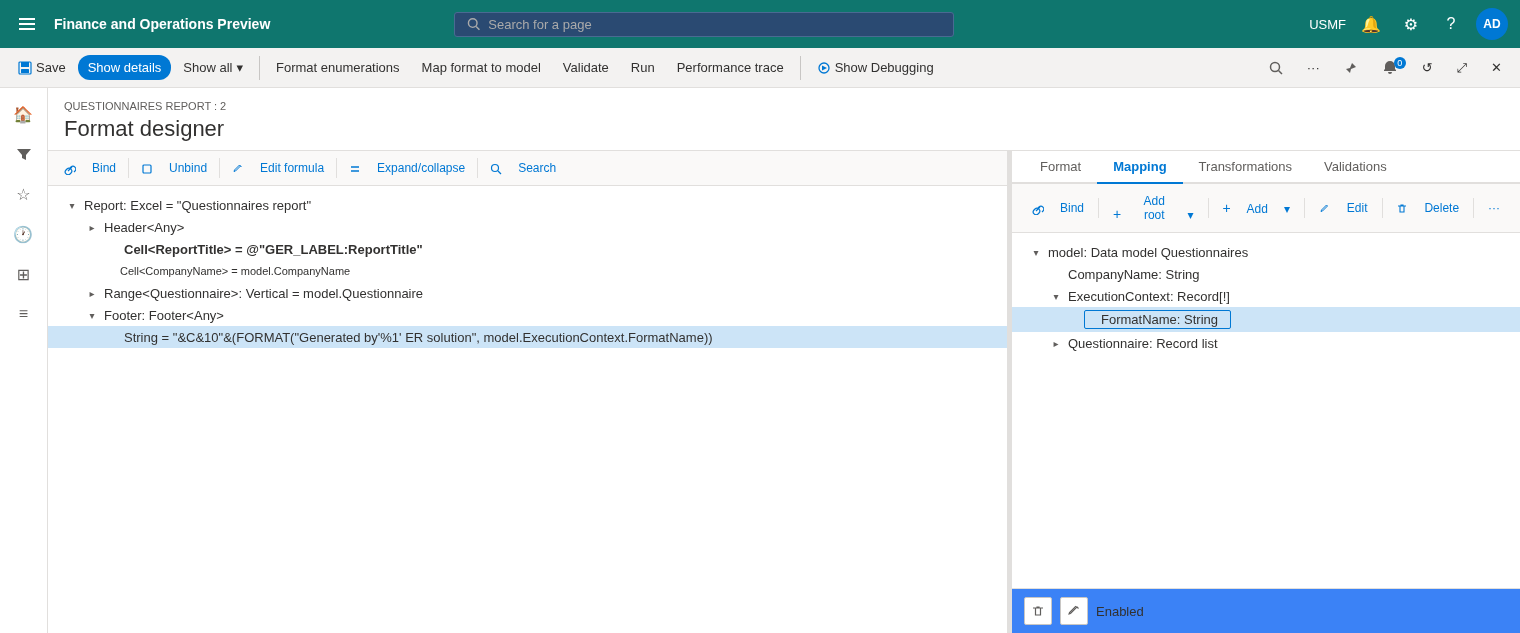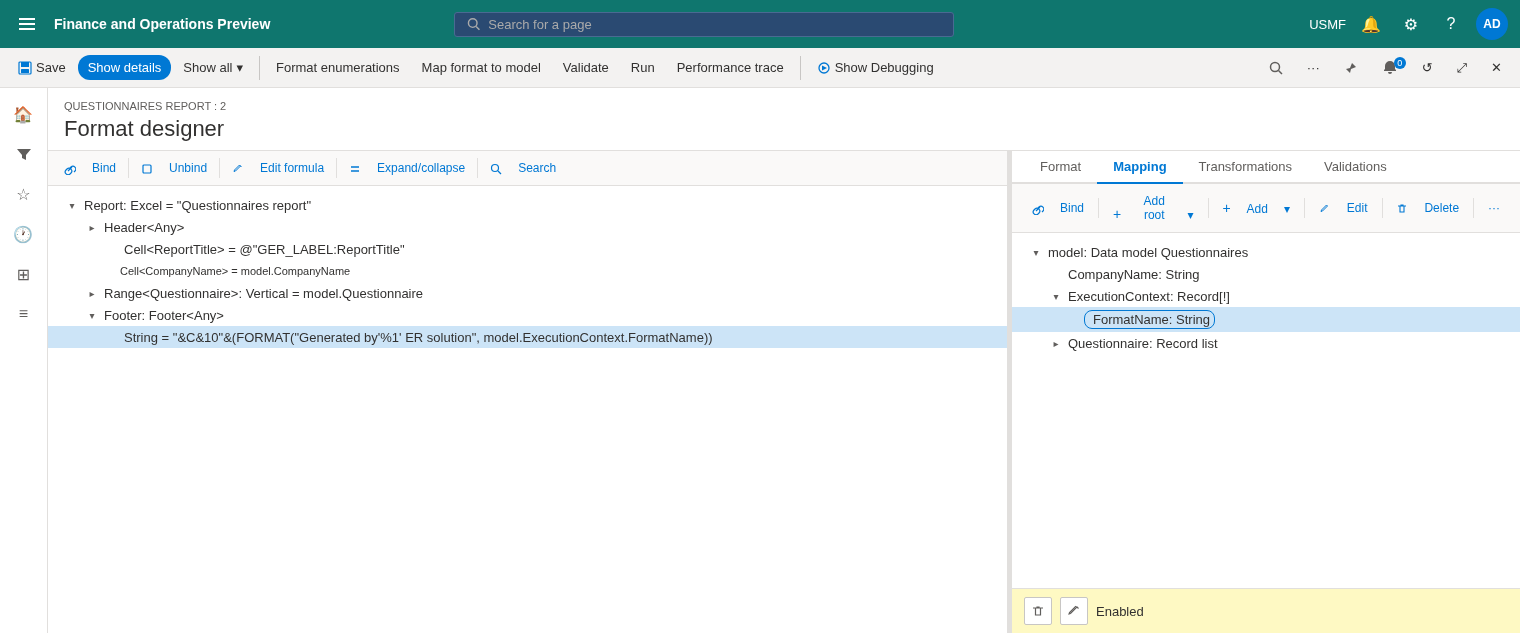--- a/index.html
+++ b/index.html
@@ -499,7 +499,7 @@
             <div class="tree-item">
               <span class="tree-indent" style="width: 48px; display: inline-block;"></span>
               <span class="tree-expand"></span>
-              <span style="margin-left: 4px; font-size: 13px;">Cell&lt;ReportTitle&gt; = @"GER_LABEL:ReportTitle"</span>
+              <span style="margin-left: 4px; font-size: 13px; font-weight: bold;">Cell&lt;ReportTitle&gt; = @"GER_LABEL:ReportTitle"</span>
             </div>
             <div class="tree-item">
               <span class="tree-indent" style="width: 48px; display: inline-block;"></span>

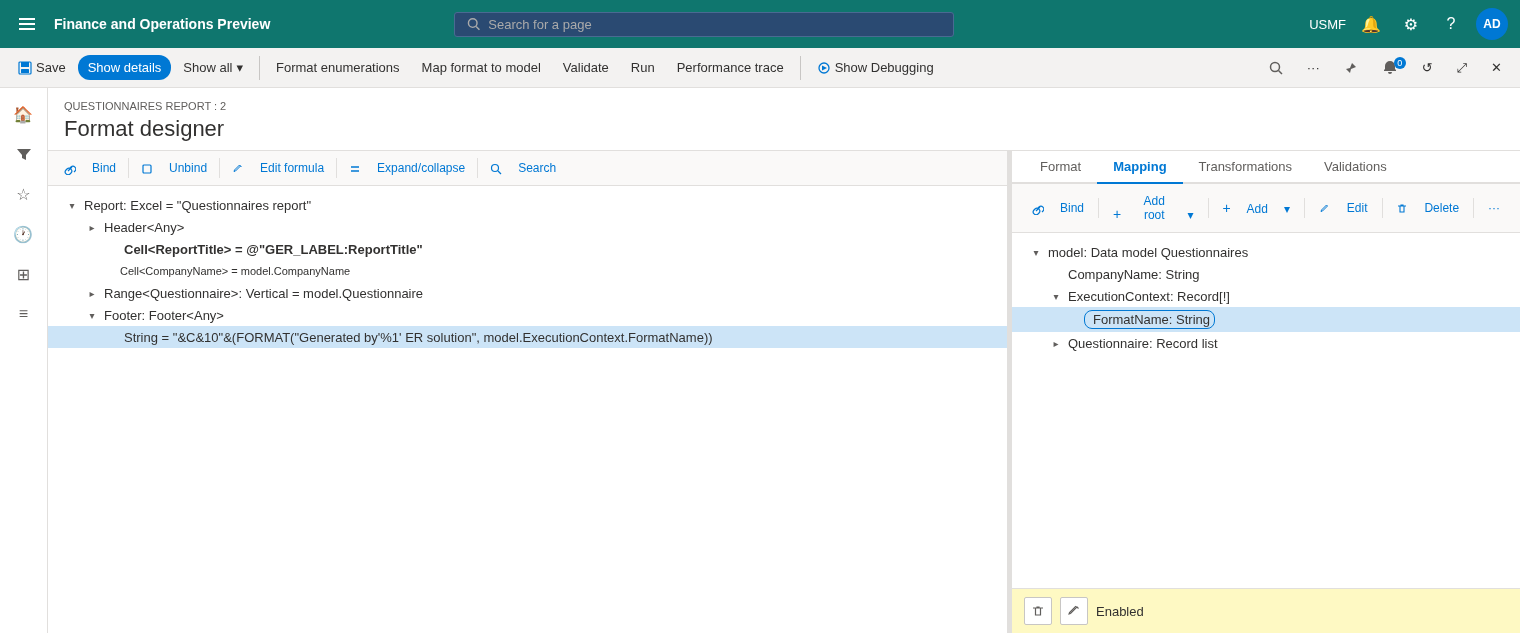--- a/index.html
+++ b/index.html
@@ -590,7 +590,7 @@
             <div class="mapping-item selected">
               <span class="tree-indent" style="width: 48px; display: inline-block;"></span>
               <span class="tree-expand"></span>
-              <div style="background: rgb(204, 228, 247); border: 1px solid rgb(0, 120, 212); display: inline-flex; align-items: center; padding: 1px 4px; border-radius: 8px;">
+              <div style="background: rgb(204, 228, 247); border: 1px solid rgb(0, 120, 212); display: inline-flex; align-items: center; padding: 1px 12px; border-radius: 2px;">
                 <span style="margin-left: 4px; font-size: 13px;">FormatName: String</span>
               </div>
             </div>

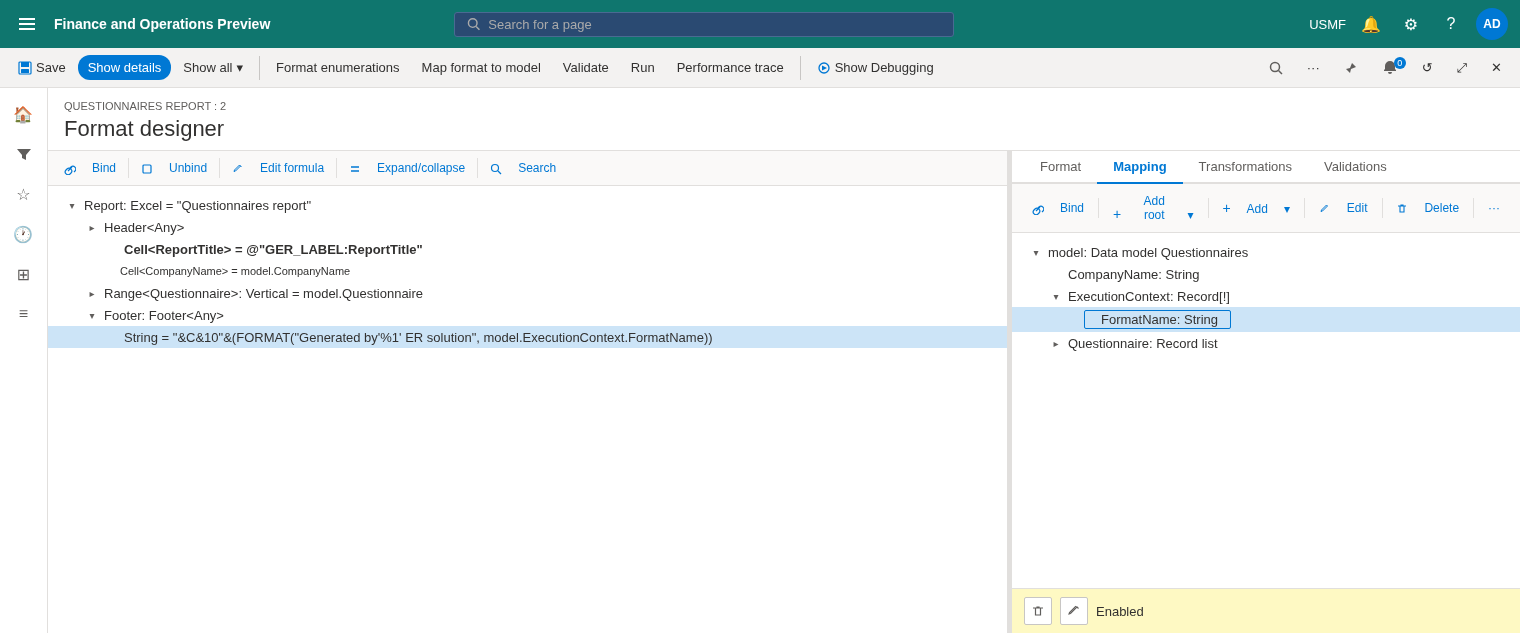--- a/index.html
+++ b/index.html
@@ -299,7 +299,7 @@
       display: flex;
       align-items: center;
       gap: 8px;
-      background: #fef9c3;
+      background: #3b82f6;
     }
     .icon-btn {
       width: 28px;

